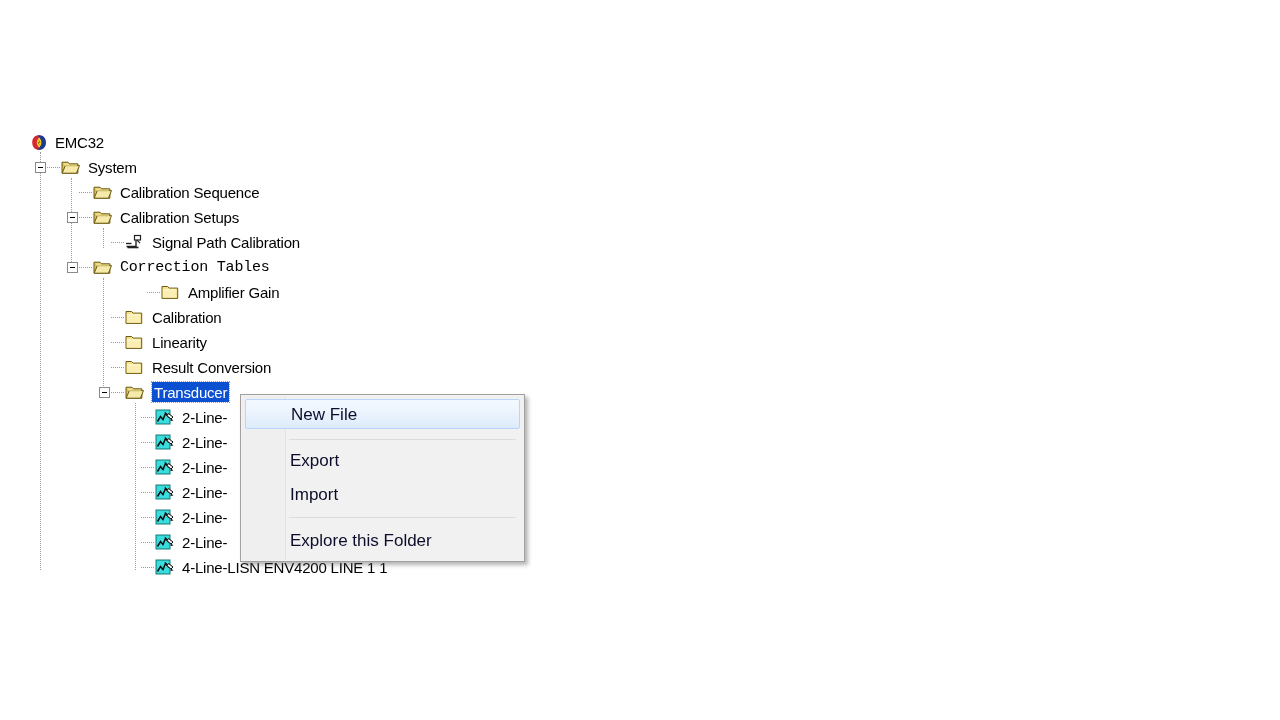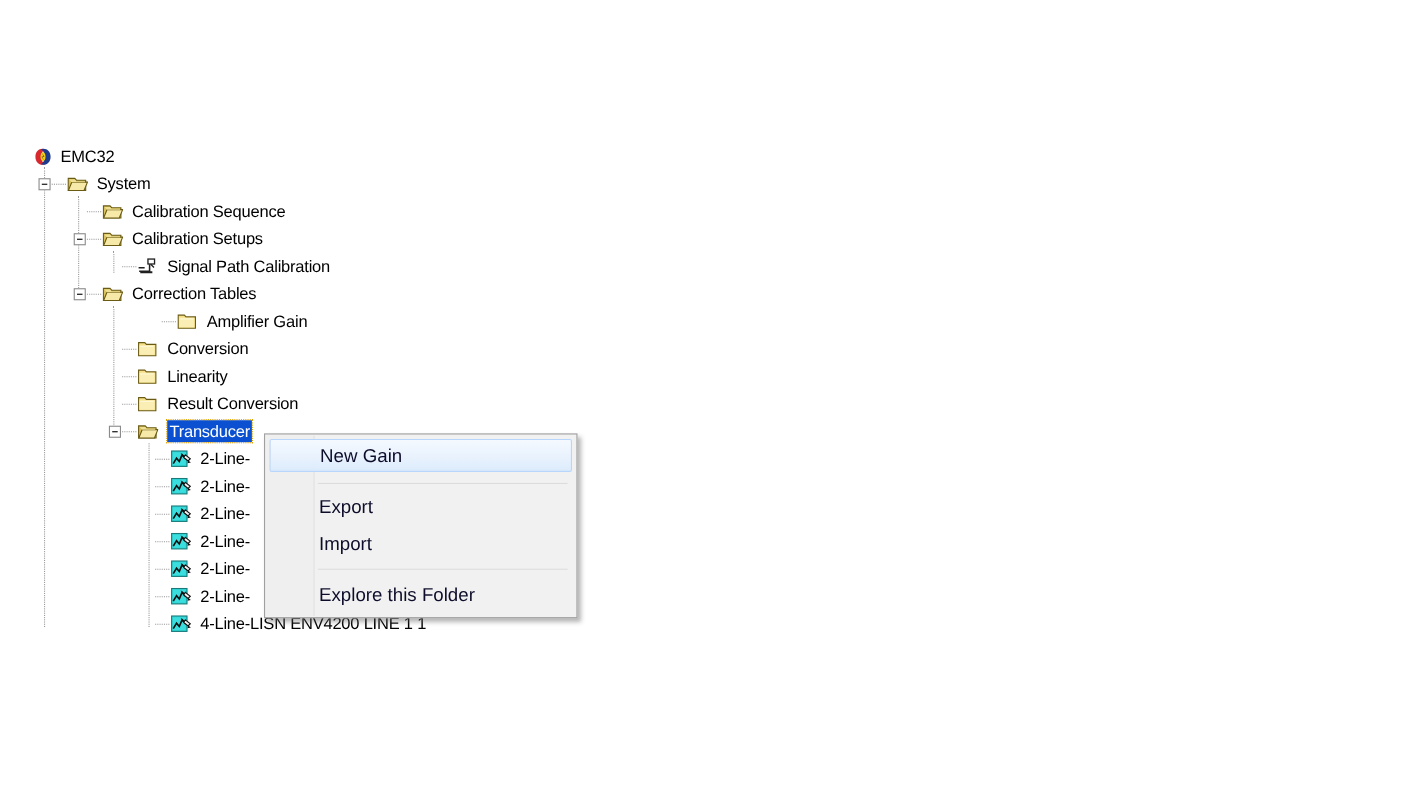--- a/index.html
+++ b/index.html
@@ -225,7 +225,7 @@
             <path d="M2 4.2h5l1.4 1.5h7.8v1.0H4.0z" fill="#efdf92"></path>
           </svg>
         </span>
-        <span class="tree-label" style="left: 120px;">Correction Tables</span>
+        <span class="tree-label" style="left: 120px; font-family: Liberation Mono, monospace;">Correction Tables</span>
       </div>
       <div class="tree-row" style="top: 280px; margin-left: 36px;">
         <div class="hline" style="left: 111px; width: 13px; top: 12px;"></div>

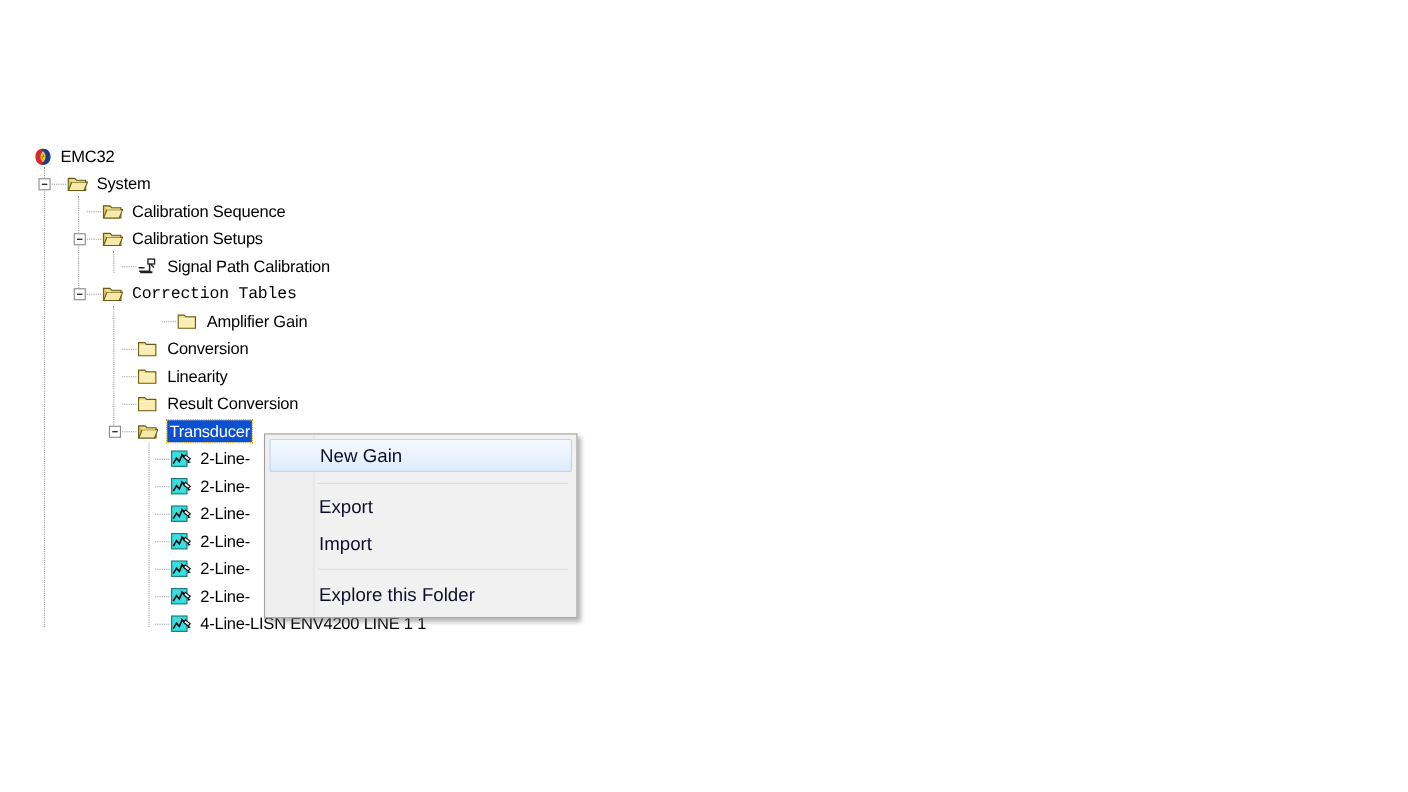--- a/index.html
+++ b/index.html
@@ -247,7 +247,7 @@
             <path d="M2.4 5.6h12.2v0.9H2.4z" fill="#fdf7d6"></path>
           </svg>
         </span>
-        <span class="tree-label" style="left: 152px;">Conversion</span>
+        <span class="tree-label" style="left: 152px;">Calibration</span>
       </div>
       <div class="tree-row" style="top: 330px;">
         <div class="hline" style="left: 111px; width: 13px; top: 12px;"></div>

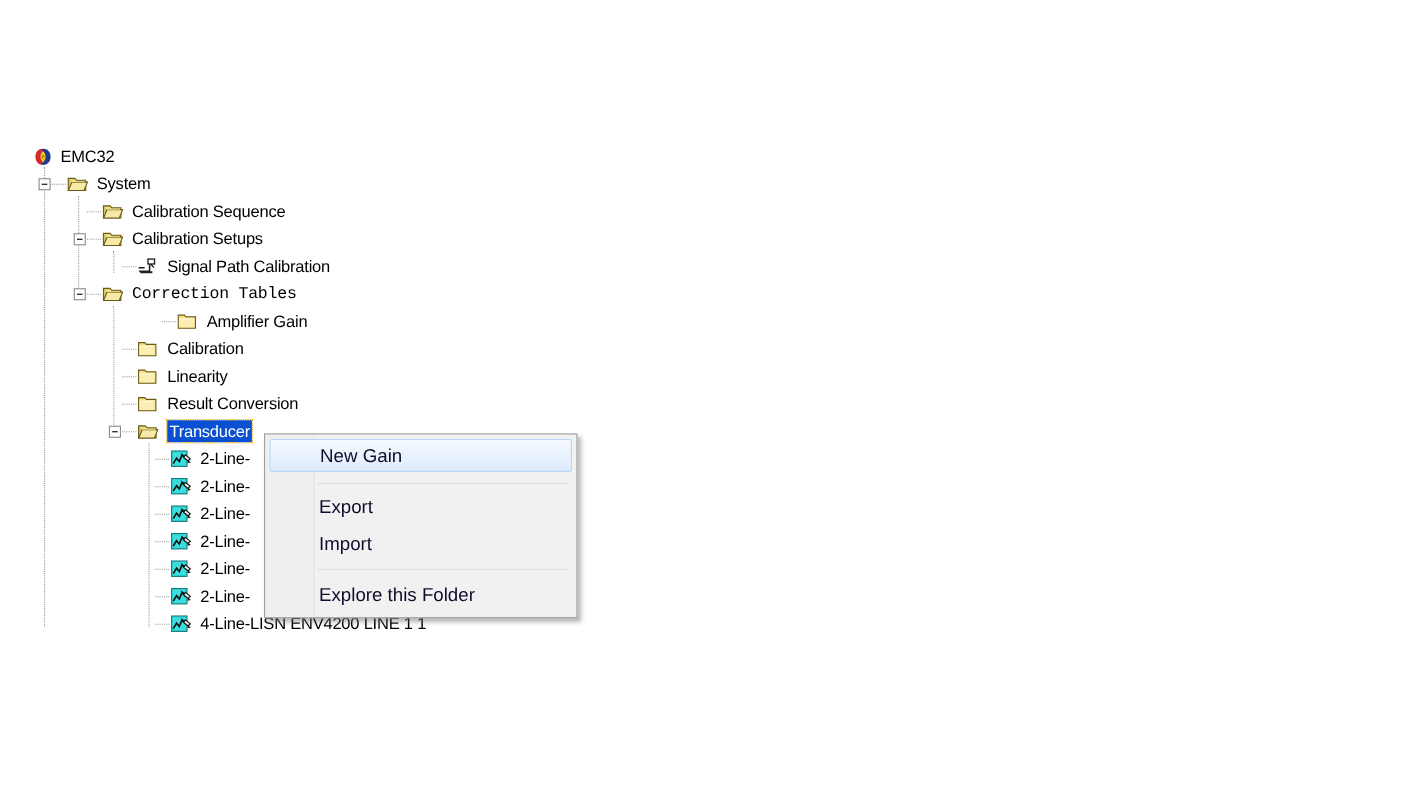--- a/index.html
+++ b/index.html
@@ -387,7 +387,7 @@
 <div id="context-menu">
   <div class="gutter"></div>
 
-  <div class="menu-item highlight" style="top:4px;">New Gain</div>
+  <div class="menu-item highlight" style="top:4px;">New File</div>
 
   <div class="menu-sep" style="top:44px;"></div>
 

